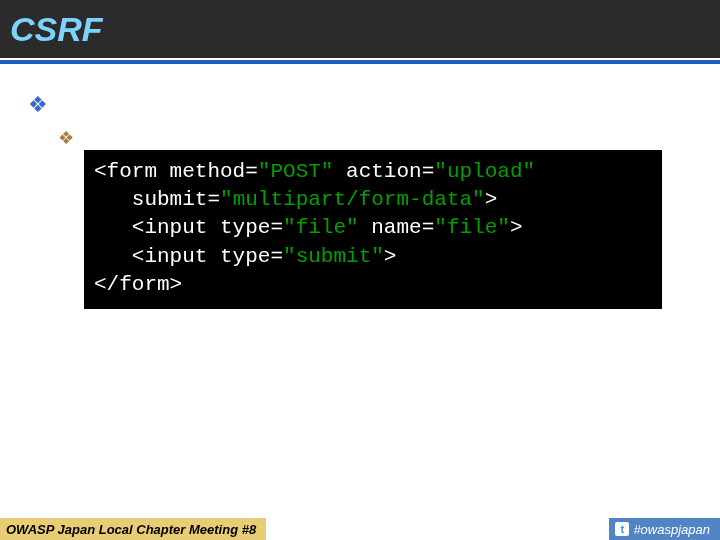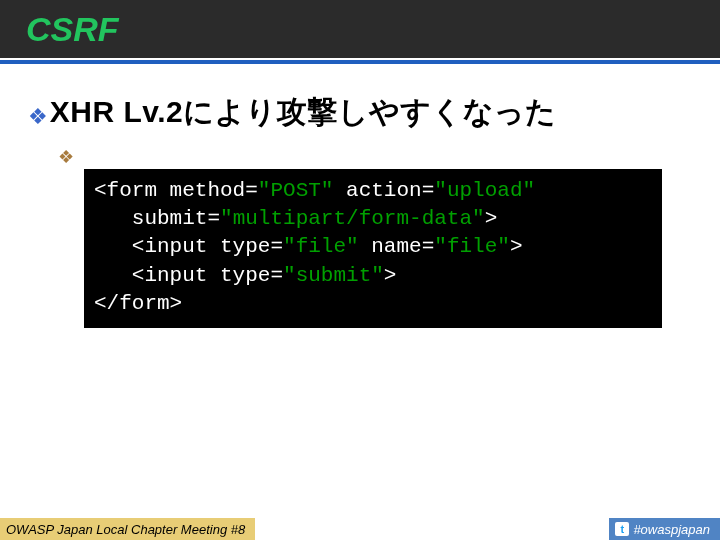--- a/index.html
+++ b/index.html
@@ -13,11 +13,11 @@
   }
   .header-bar {
     background: #2b2b2b;
-    color: #22c55e;
+    color: #7dd3fc;
     height: 58px;
     display: flex;
     align-items: center;
-    padding-left: 26px;
+    padding-left: 10px;
     font-size: 34px;
     font-weight: bold;
     font-style: italic;

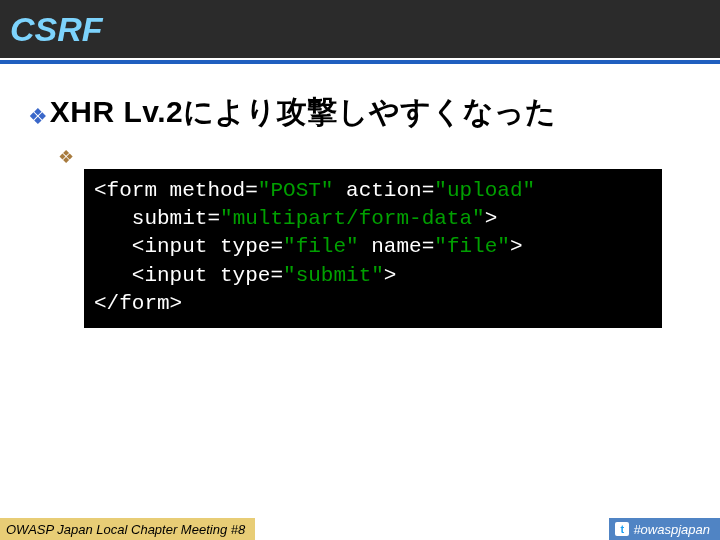--- a/index.html
+++ b/index.html
@@ -132,7 +132,6 @@
 <div class="content">
   <div class="bullet-line">
     <span class="diamond">❖</span>
-    <span class="h1-text">XHR Lv.2により攻撃しやすくなった</span>
   </div>
 
   <div class="bullet-line h2-wrap">

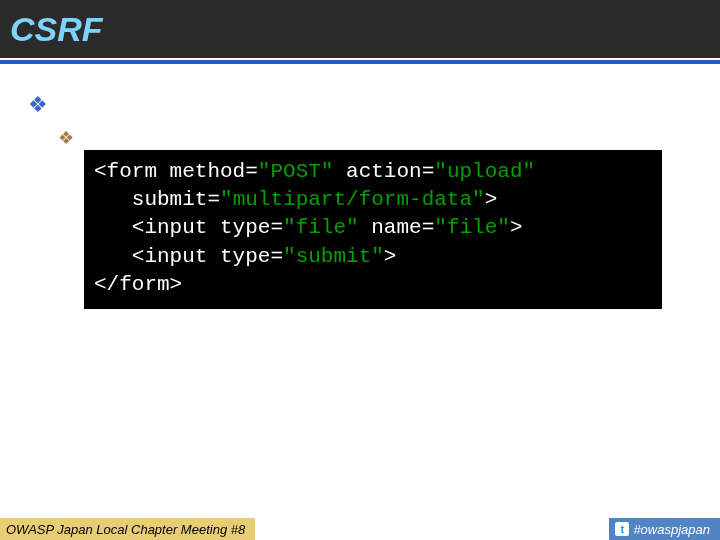--- a/index.html
+++ b/index.html
@@ -95,7 +95,7 @@
     height: 100%;
     display: flex;
     align-items: center;
-    font-weight: 400;
+    font-weight: 700;
   }
   .footer-right {
     margin-left: auto;

